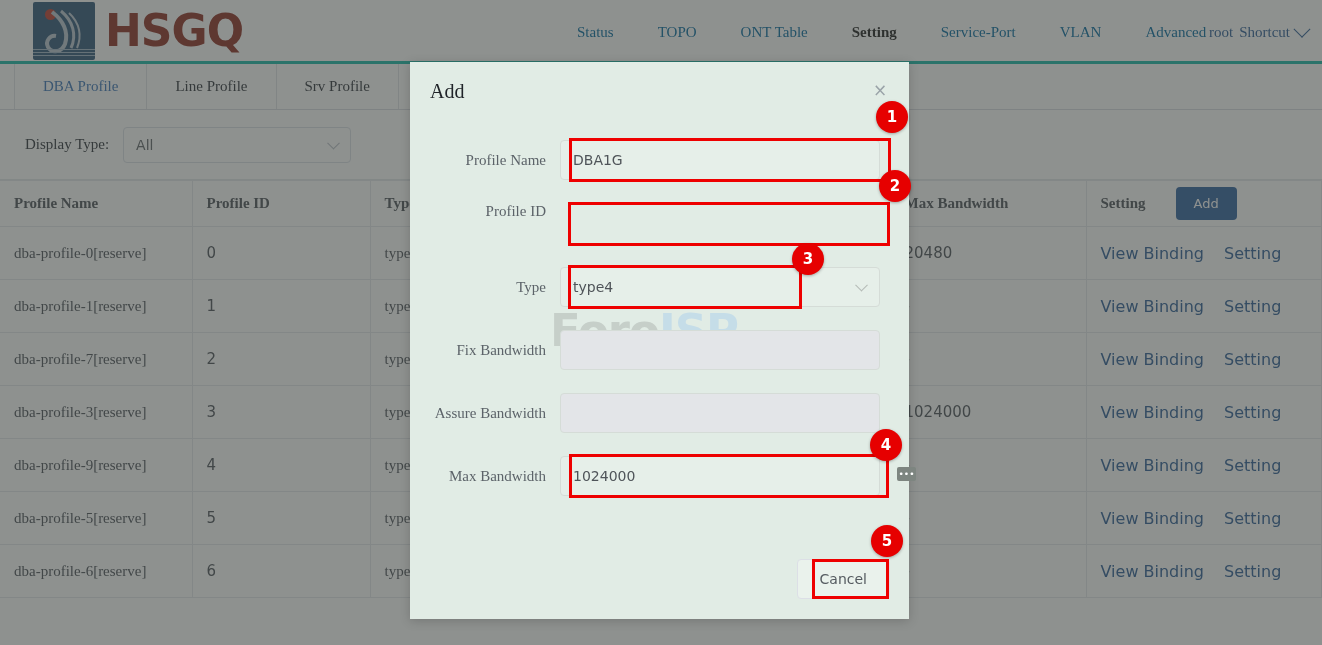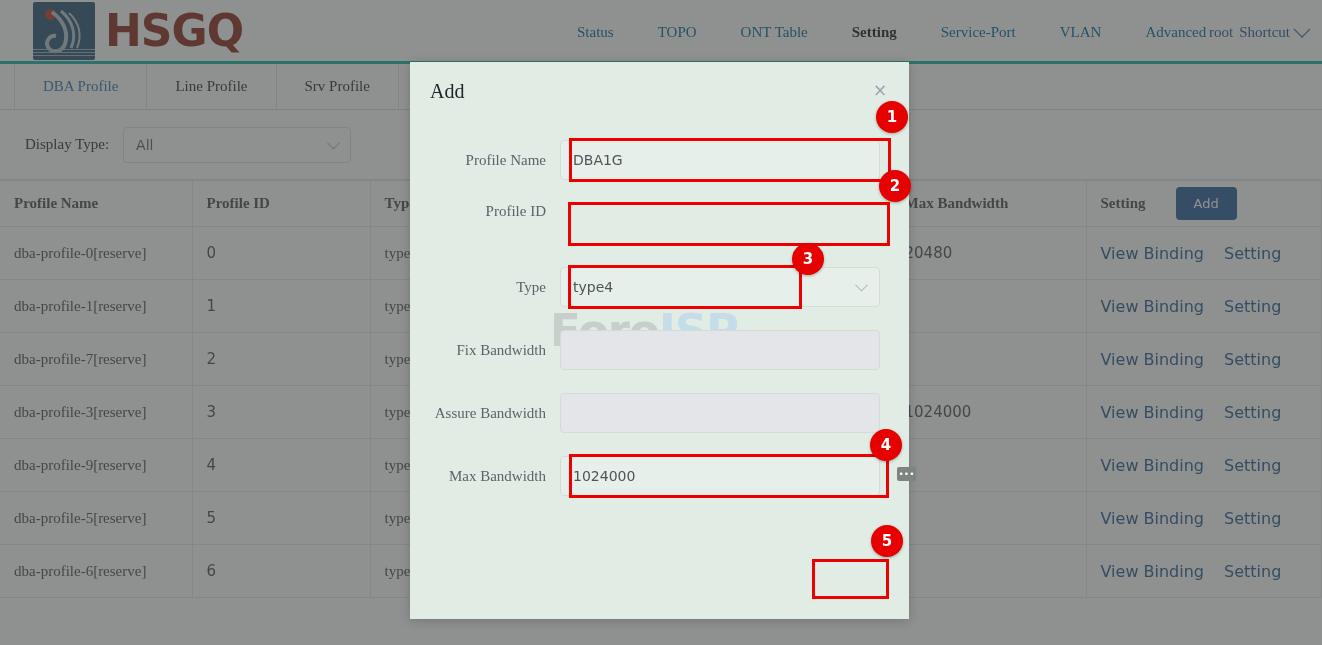--- a/index.html
+++ b/index.html
@@ -492,6 +492,7 @@
     </div>
 
     <div class="modal-actions">
+      <button class="btn">Cancel</button>
     </div>
   </div>
 

